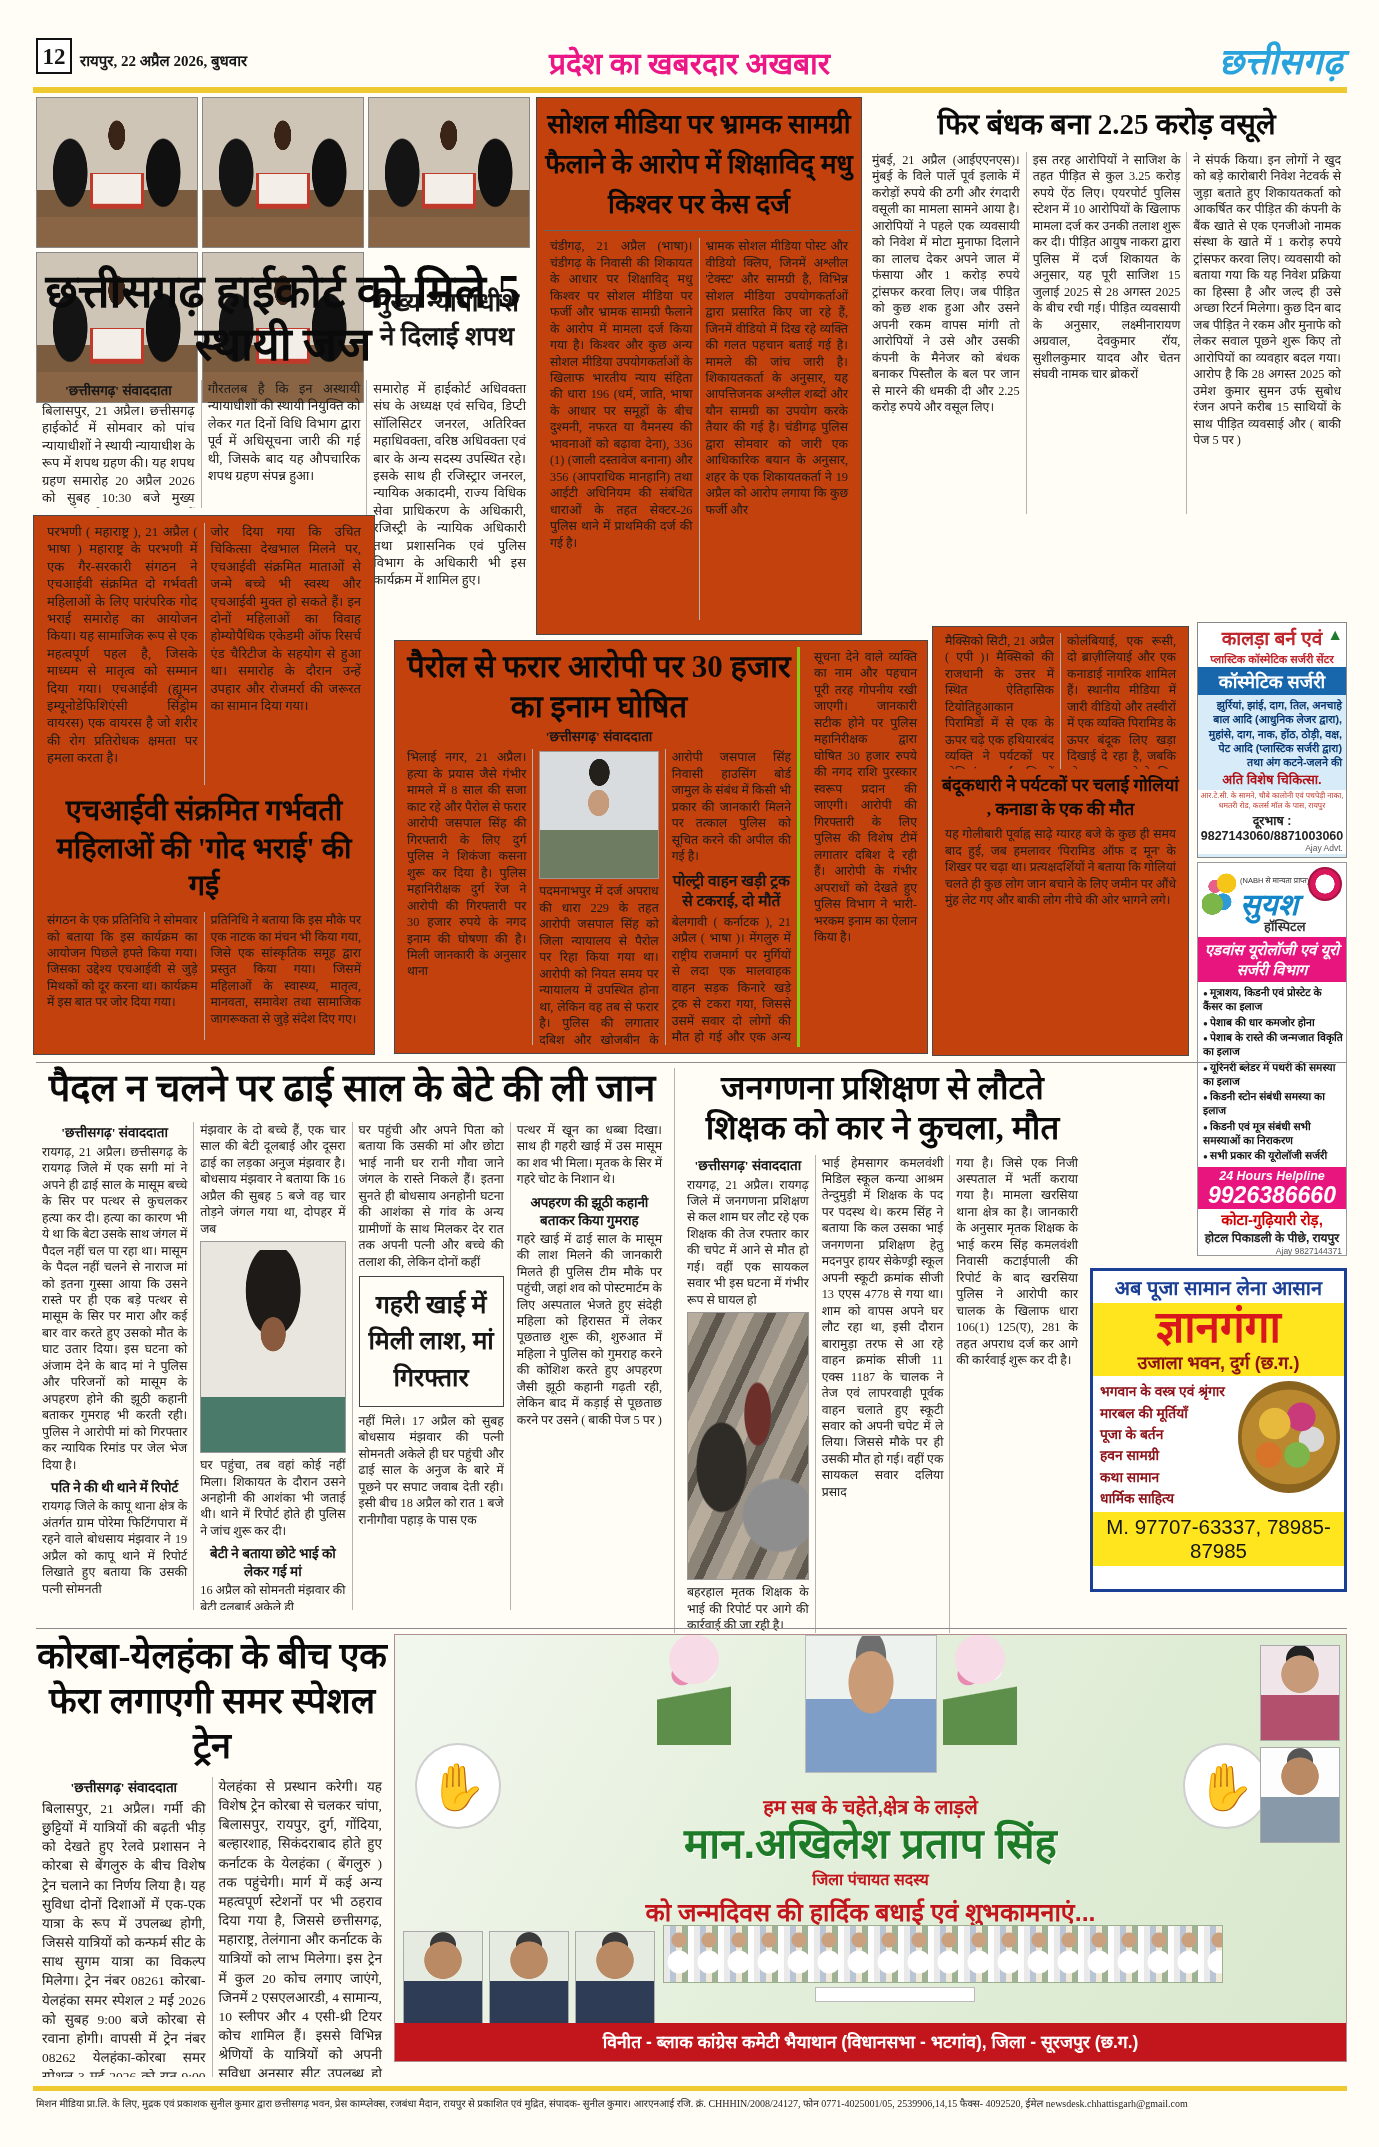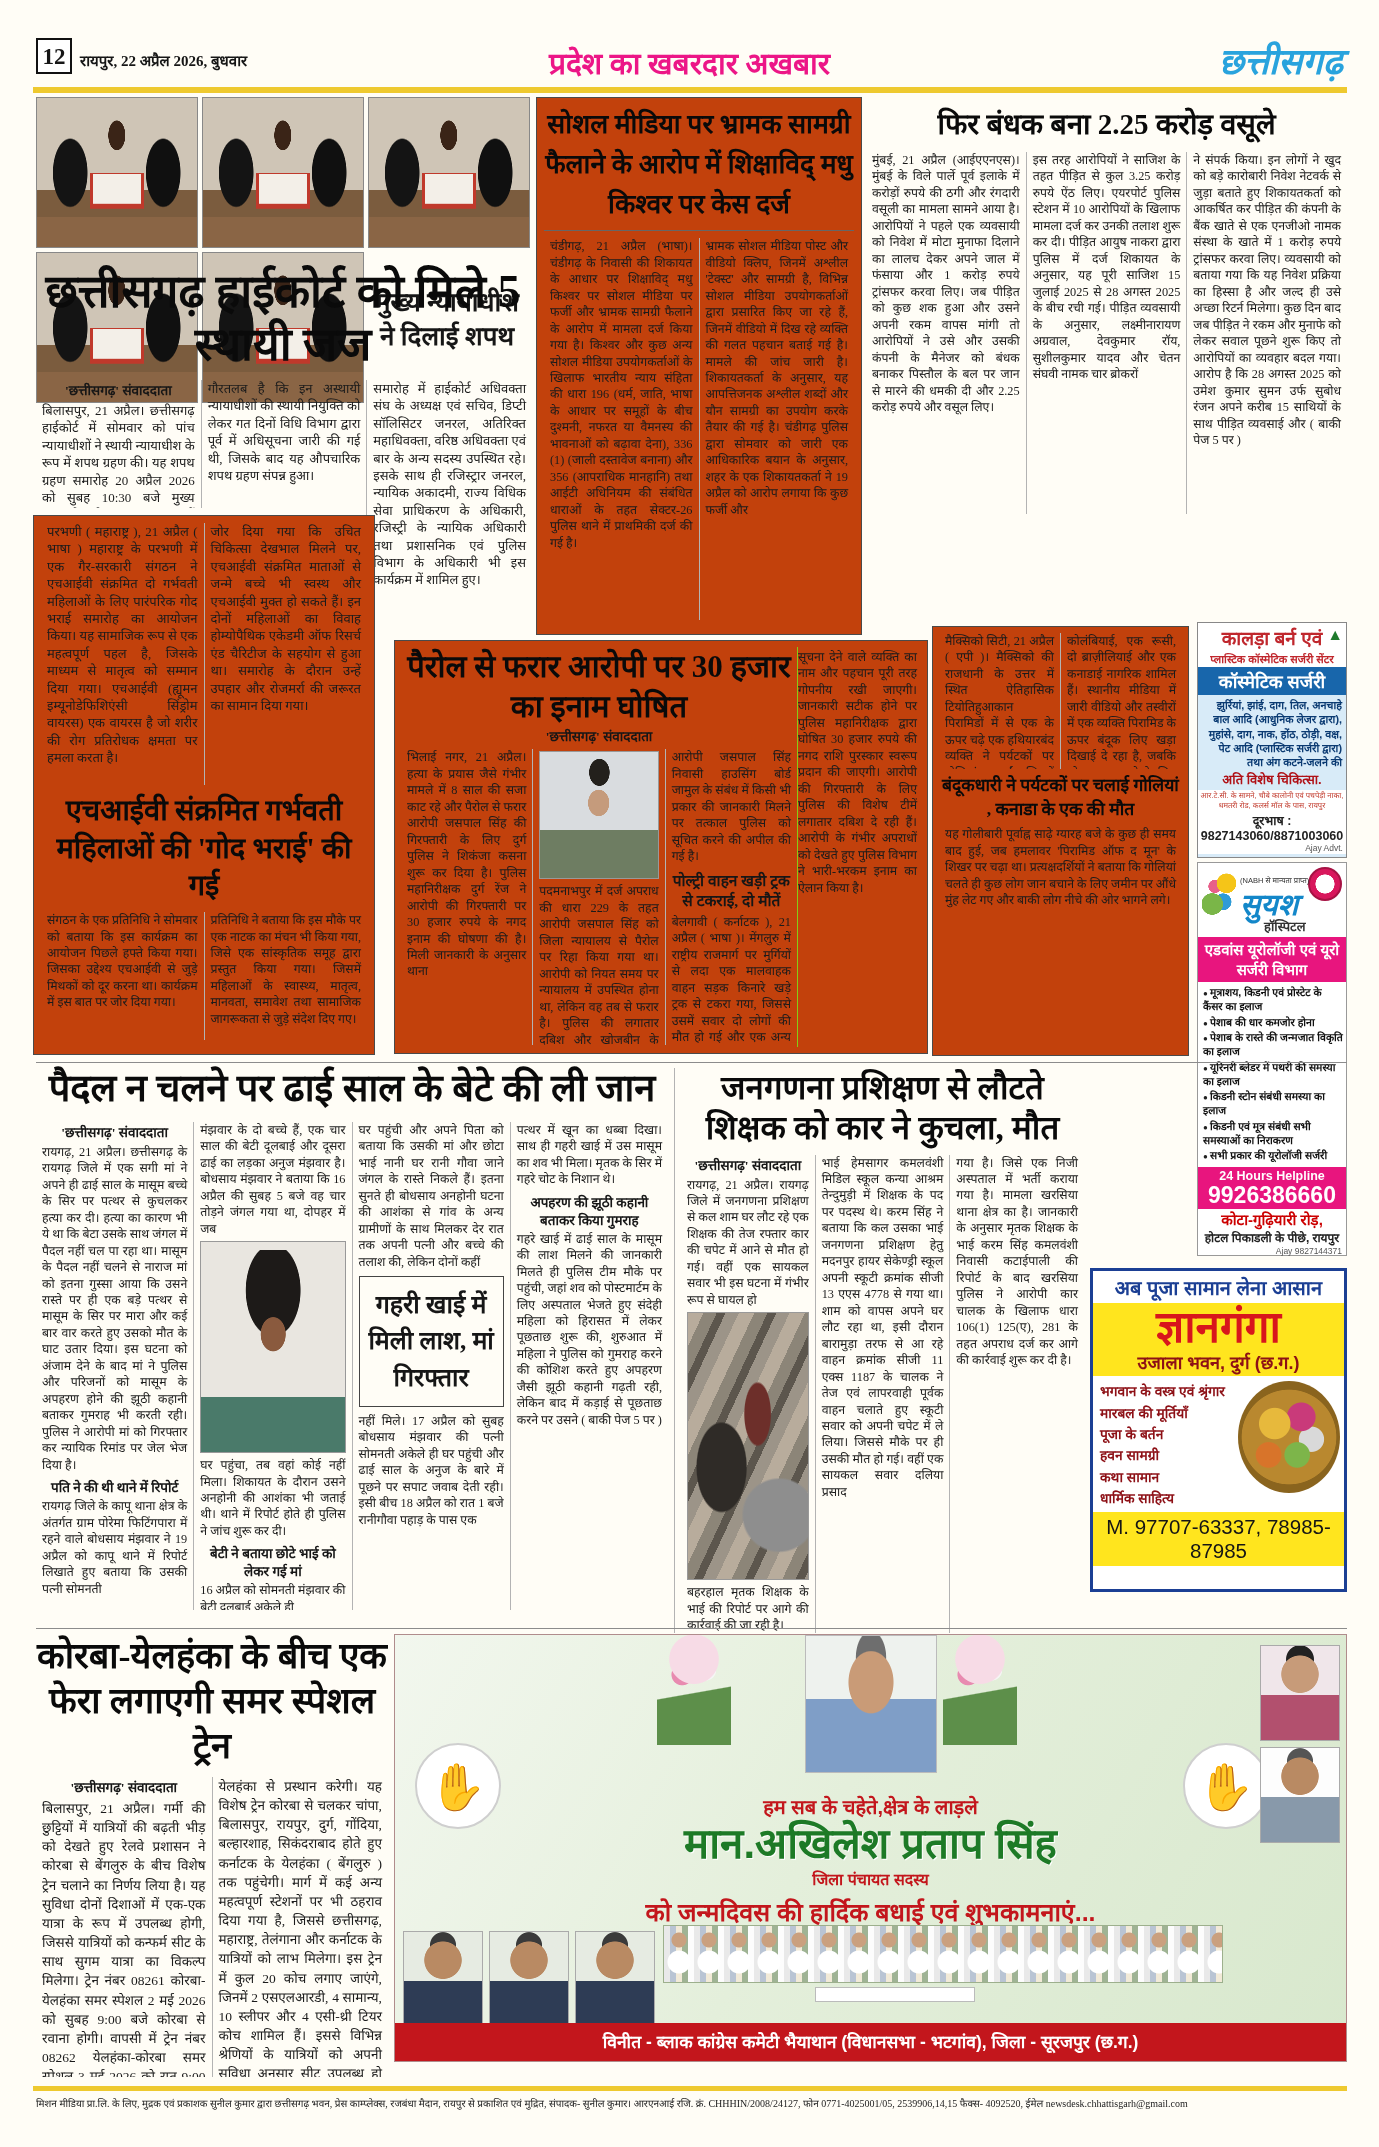--- a/index.html
+++ b/index.html
@@ -80,7 +80,7 @@
   #parole-left .hl { font-size:31px; line-height:1.28; }
   #parole-cols { margin-top:4px; }
   #parole-cols .ncol { height:296px; }
-  #parole-right { flex:1; border-left:1px solid #84cc16; padding:2px 4px 0 0; overflow:hidden; }
+  #parole-right { flex:1; border-left:3px solid #84cc16; padding:2px 4px 0 14px; overflow:hidden; }
   .photo-mugshot { width:100%; height:128px; border:1px solid #999; margin:2px 0 4px;
     background-image:
       radial-gradient(ellipse at 50% 26%, #23201c 0 20%, rgba(0,0,0,0) 21%),

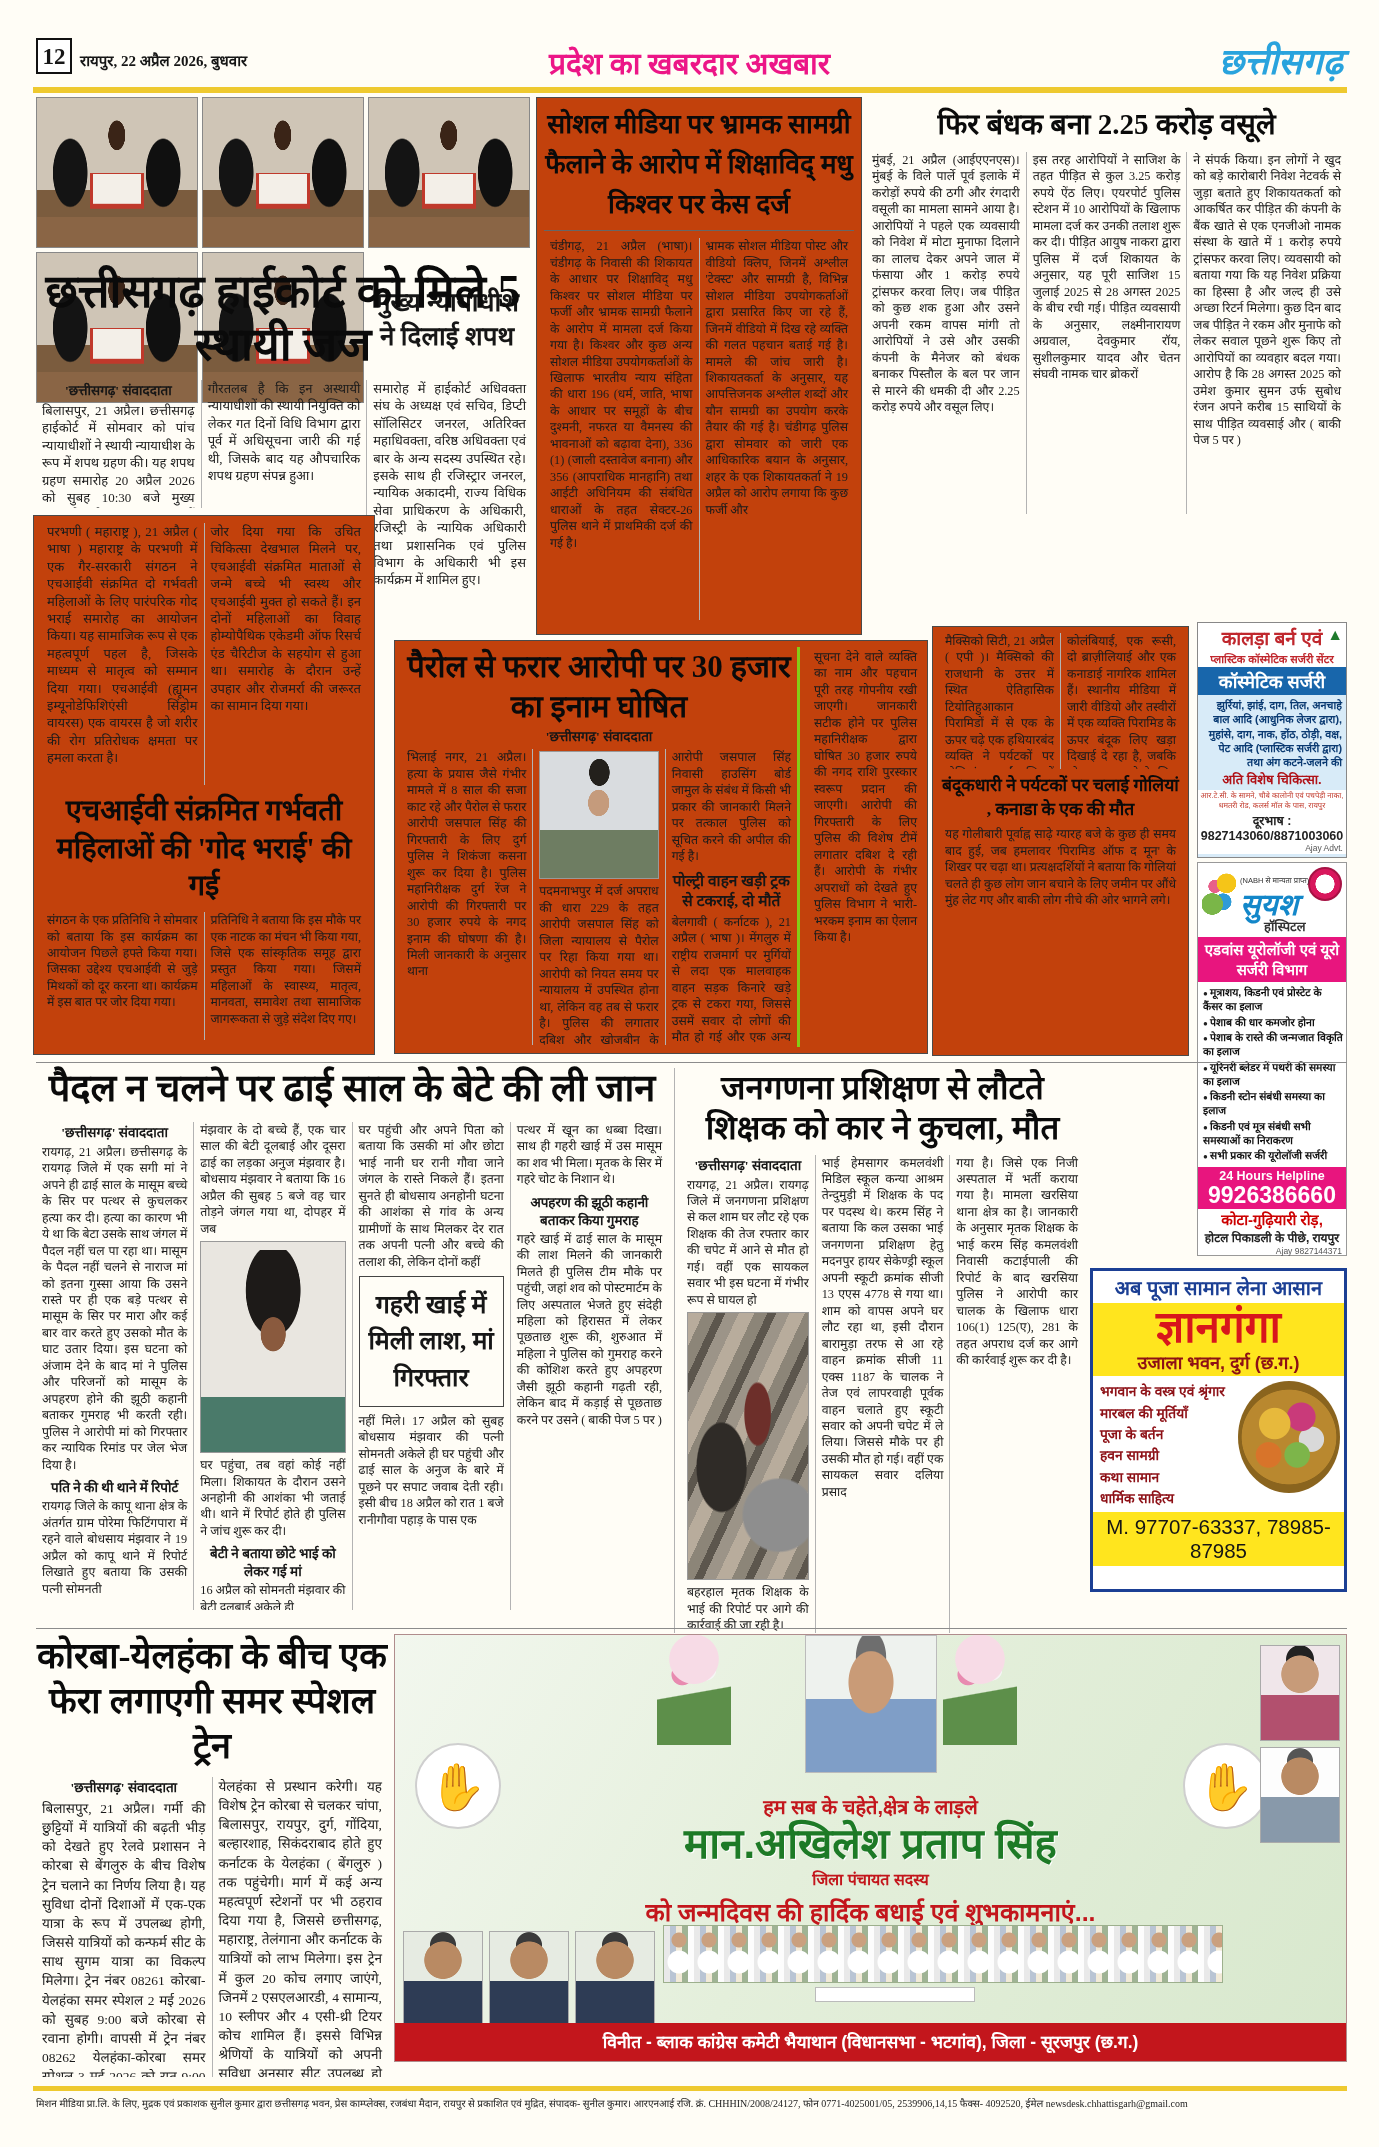--- a/index.html
+++ b/index.html
@@ -127,7 +127,7 @@
   #suyash-name { position:absolute; left:42px; top:20px; font-weight:bold; font-style:italic;
                  font-size:30px; color:#1387c9; }
   #suyash-type { position:absolute; left:66px; top:54px; font-weight:bold; font-size:13px; color:#333; }
-  .pinkband { background:#e8157e; color:#fff; font-weight:bold; text-align:center; }
+  .pinkband { background:#e8157e; color:#fff; font-weight:bold; text-align:center;font-style:italic; }
   #suyash-dept { font-size:15px; line-height:1.3; padding:3px 2px; }
   #suyash-bullets { padding:4px 3px 2px 5px; }
   .suyash-li { font-weight:bold; font-size:10.6px; line-height:1.3; color:#111; margin-bottom:2px; }

